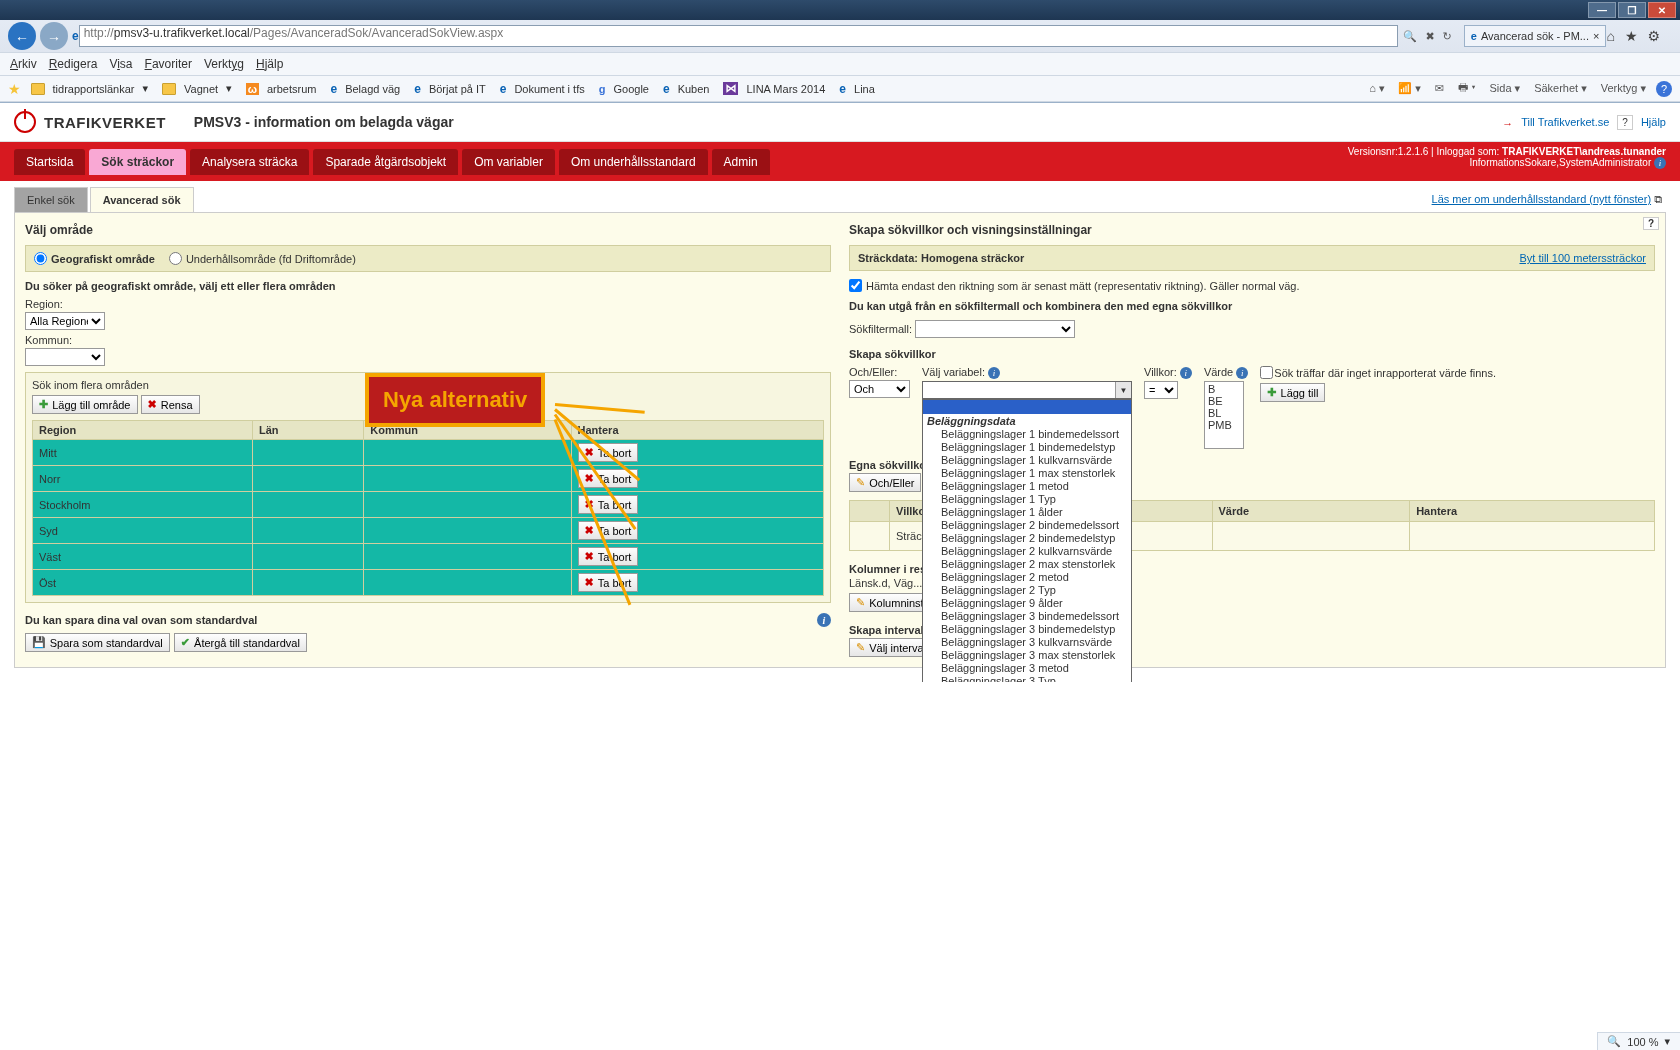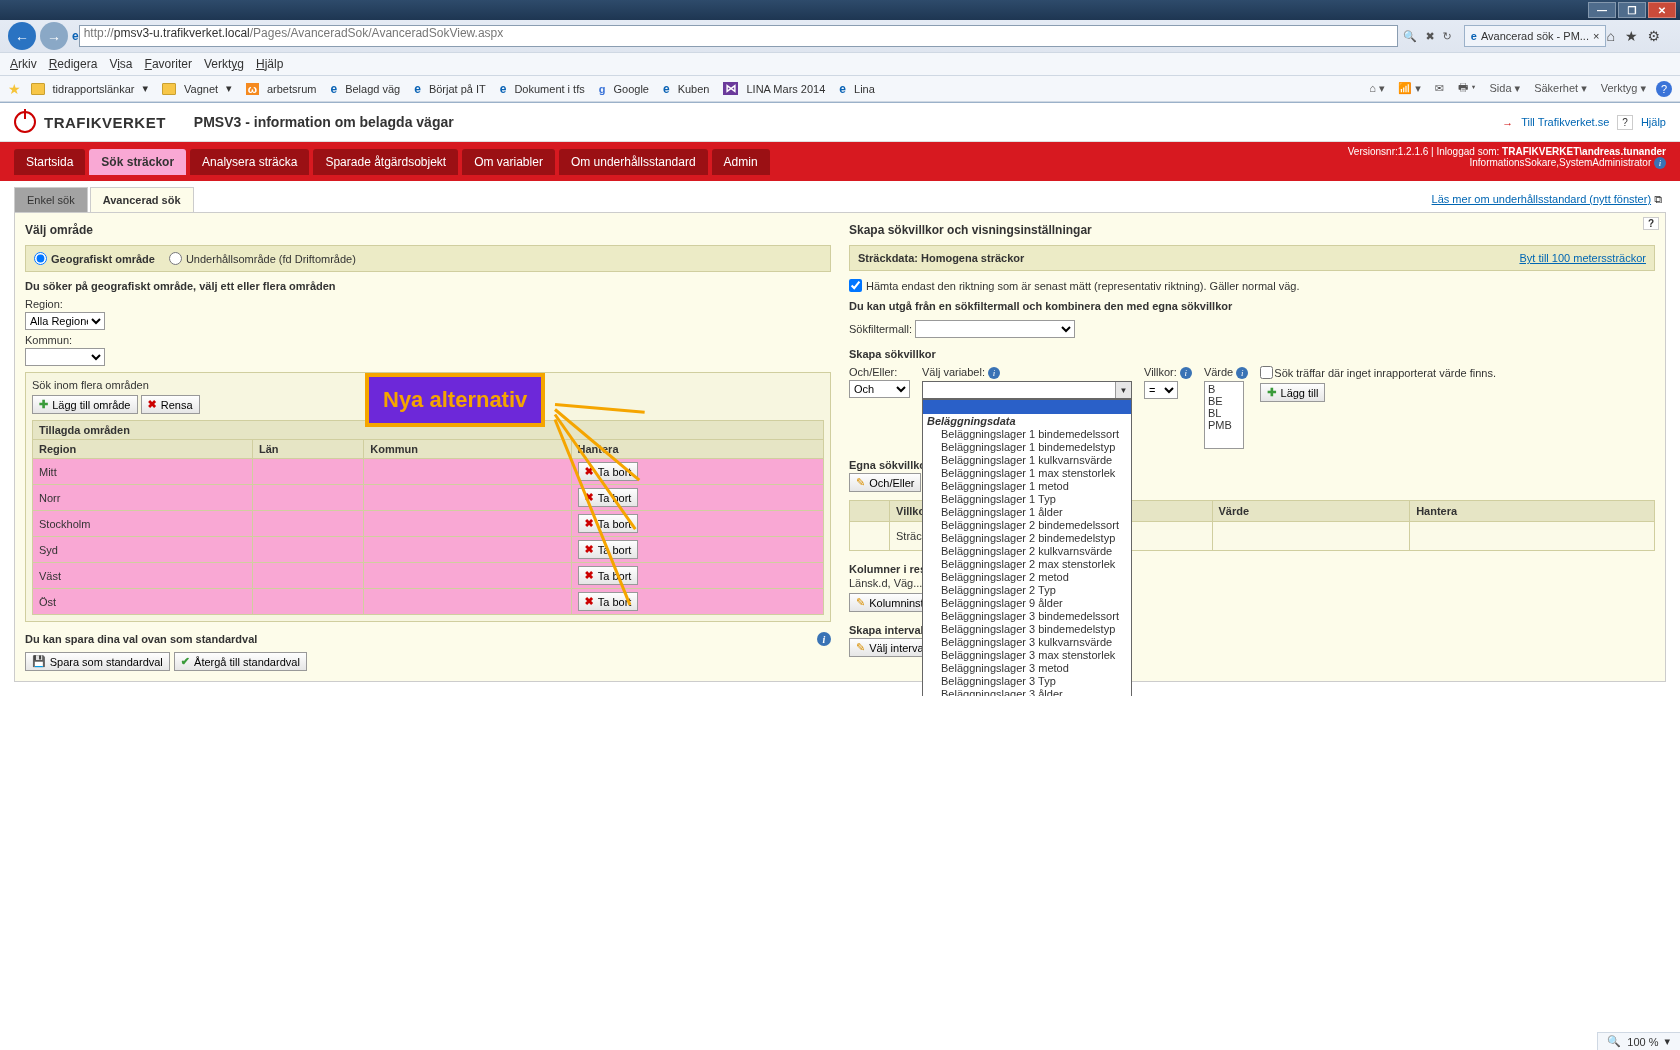--- a/index.html
+++ b/index.html
@@ -117,7 +117,7 @@
 .sok-table td { background: #fbfae8; border: 1px solid #d0ce9f; padding: 8px 6px; }
 
 
-.callout { position: absolute; border: 4px solid #f5a500; background: #6d28d9; padding: 10px 14px; font-size: 22px; font-weight: bold; color: #f5a500; z-index: 60; }
+.callout { position: absolute; border: 4px solid #f5a500; background: #b91c1c; padding: 10px 14px; font-size: 22px; font-weight: bold; color: #f5a500; z-index: 60; }
 .callout-line { position: absolute; background: #f5a500; height: 3px; transform-origin: left center; z-index: 55; }
 
 

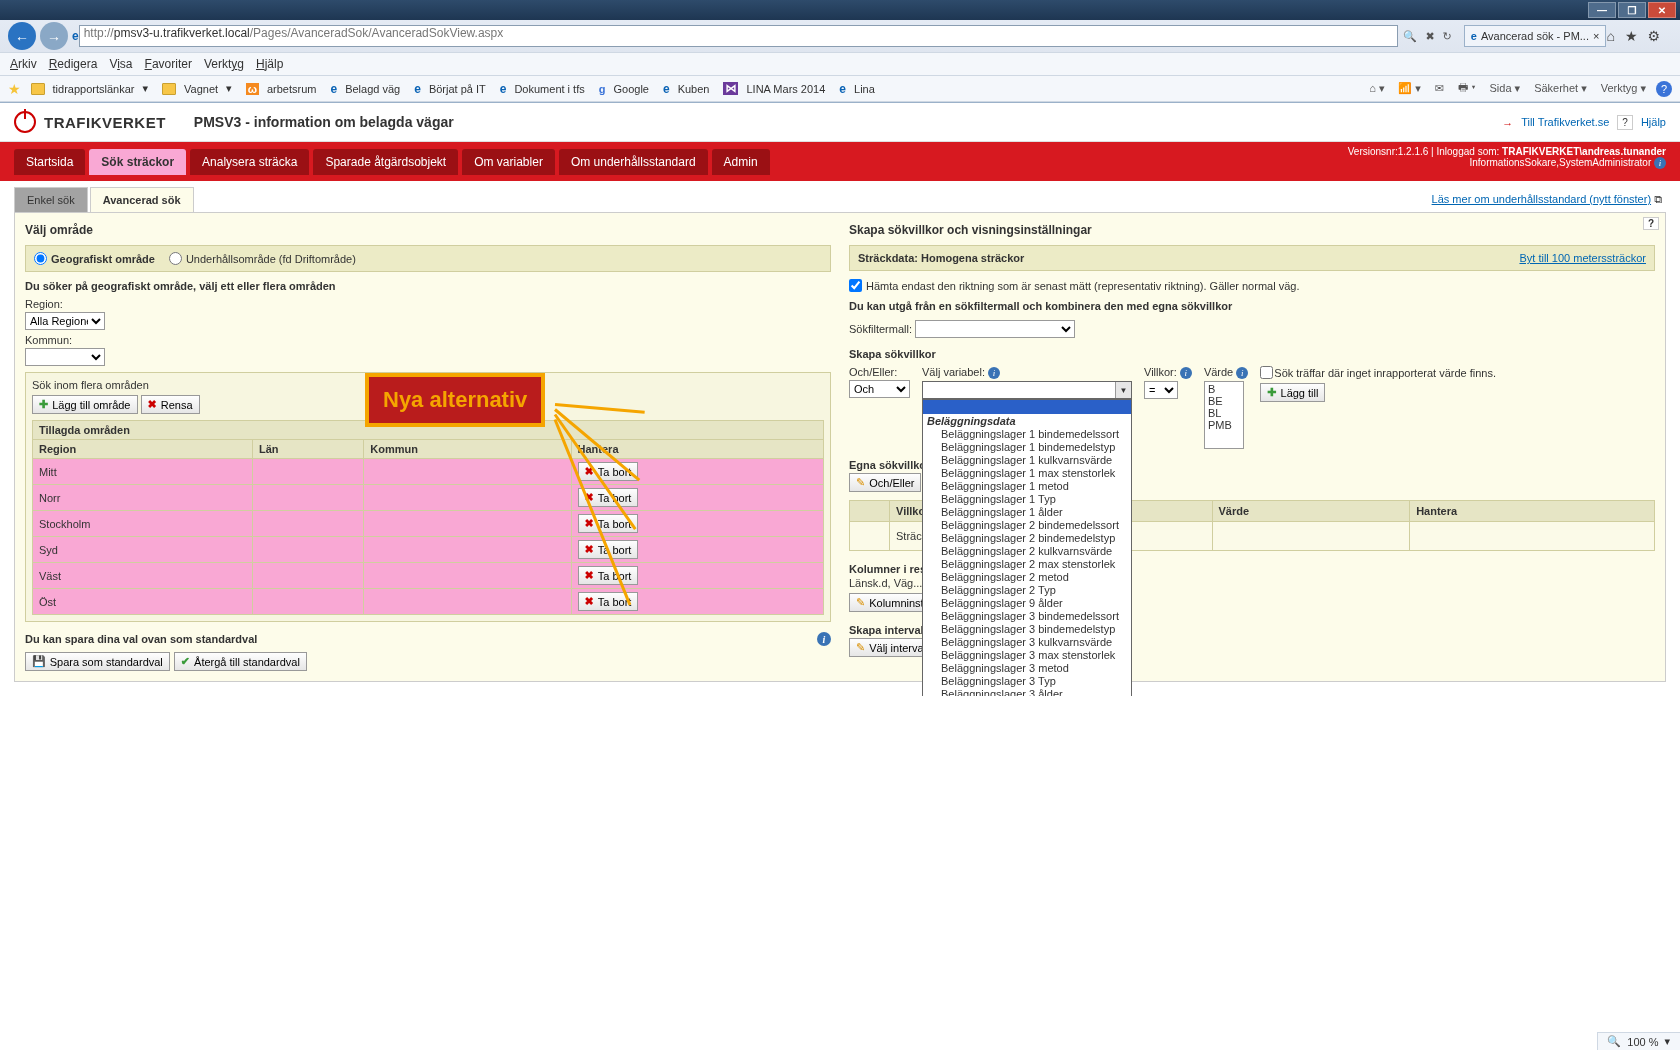--- a/index.html
+++ b/index.html
@@ -289,9 +289,6 @@
             </button>
           <table class="grid">
             <thead>
-                <tr>
-                  <th colspan="4">Tillagda områden</th>
-                </tr>
             <tr>
               <th>Region</th>
               <th>Län</th>

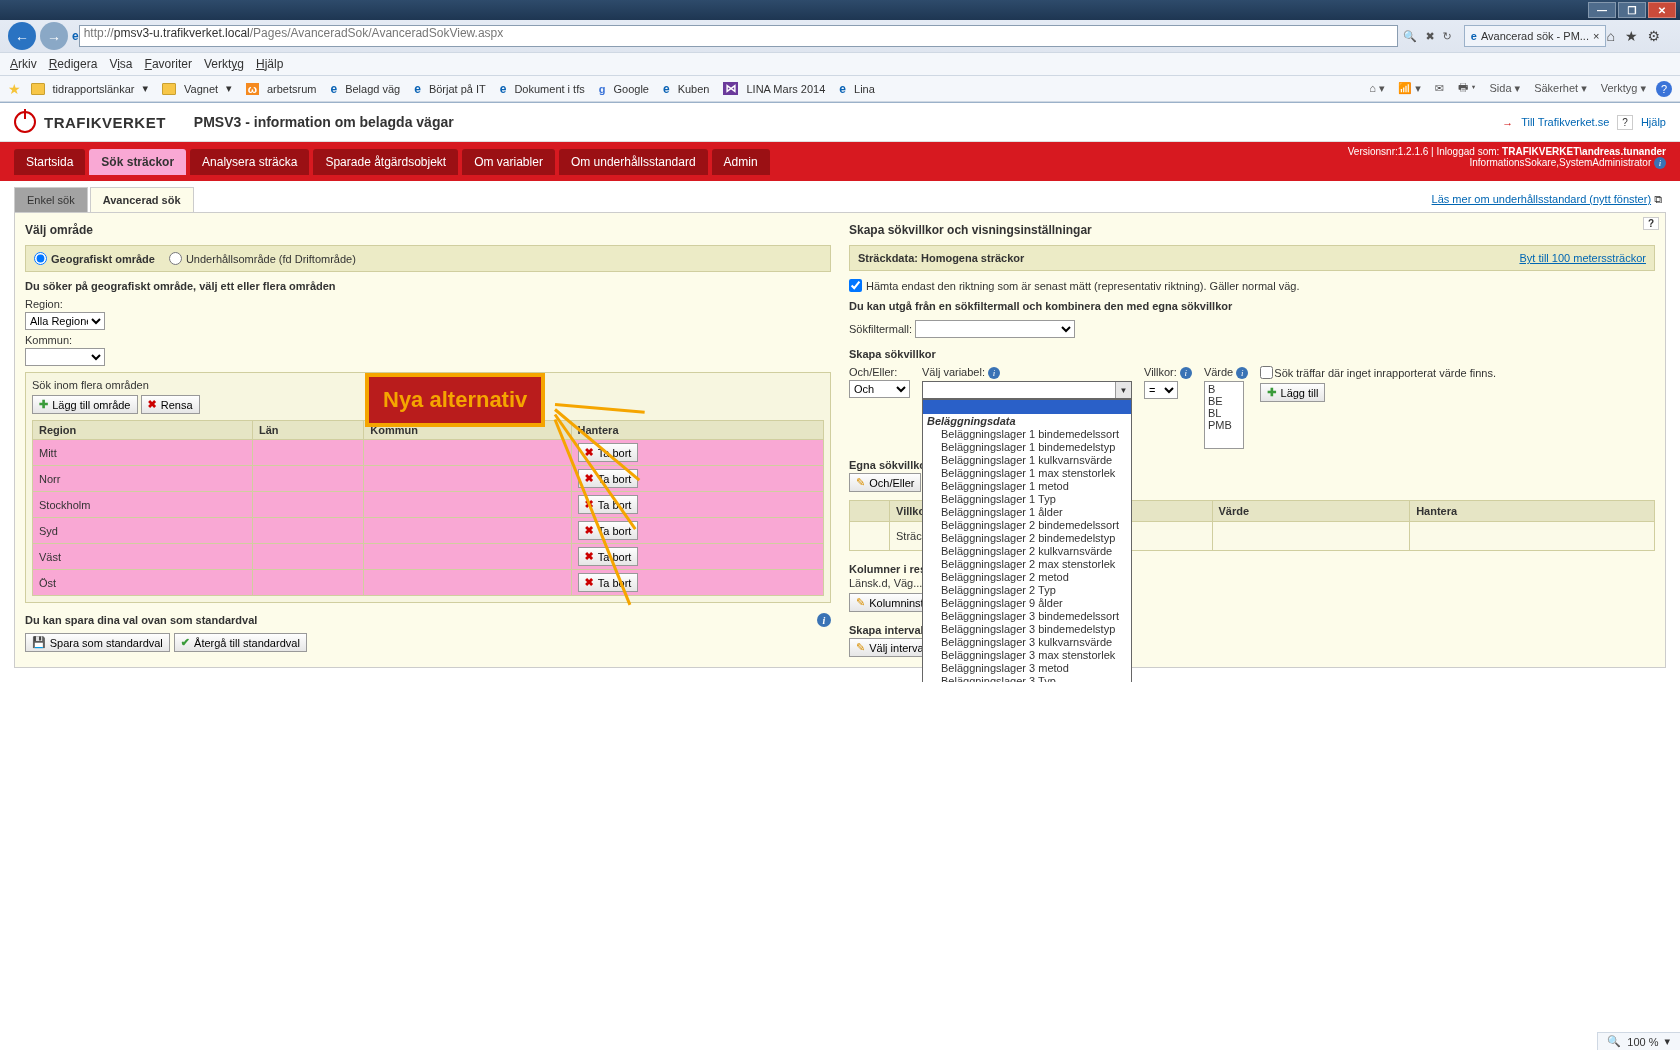--- a/index.html
+++ b/index.html
@@ -91,7 +91,7 @@
 
 table.grid { width: 100%; border-collapse: collapse; margin-top: 6px; font-size: 11px; }
 table.grid th { background: #e6e5c5; border: 1px solid #d0ce9f; padding: 3px 6px; text-align: left; font-weight: bold; }
-table.grid td { background: #f9a8d4; border: 1px solid #d0ce9f; padding: 3px 6px; }
+table.grid td { background: #14b8a6; border: 1px solid #d0ce9f; padding: 3px 6px; }
 
 .saveinfo { display: flex; align-items: center; margin-top: 10px; font-size: 11px; font-weight: bold; }
 .saveinfo .i { margin-left: auto; width: 14px; height: 14px; background: #3a73b5; color: #fff; border-radius: 50%; display: flex; align-items: center; justify-content: center; font-size: 10px; font-style: italic; font-family: serif; }

